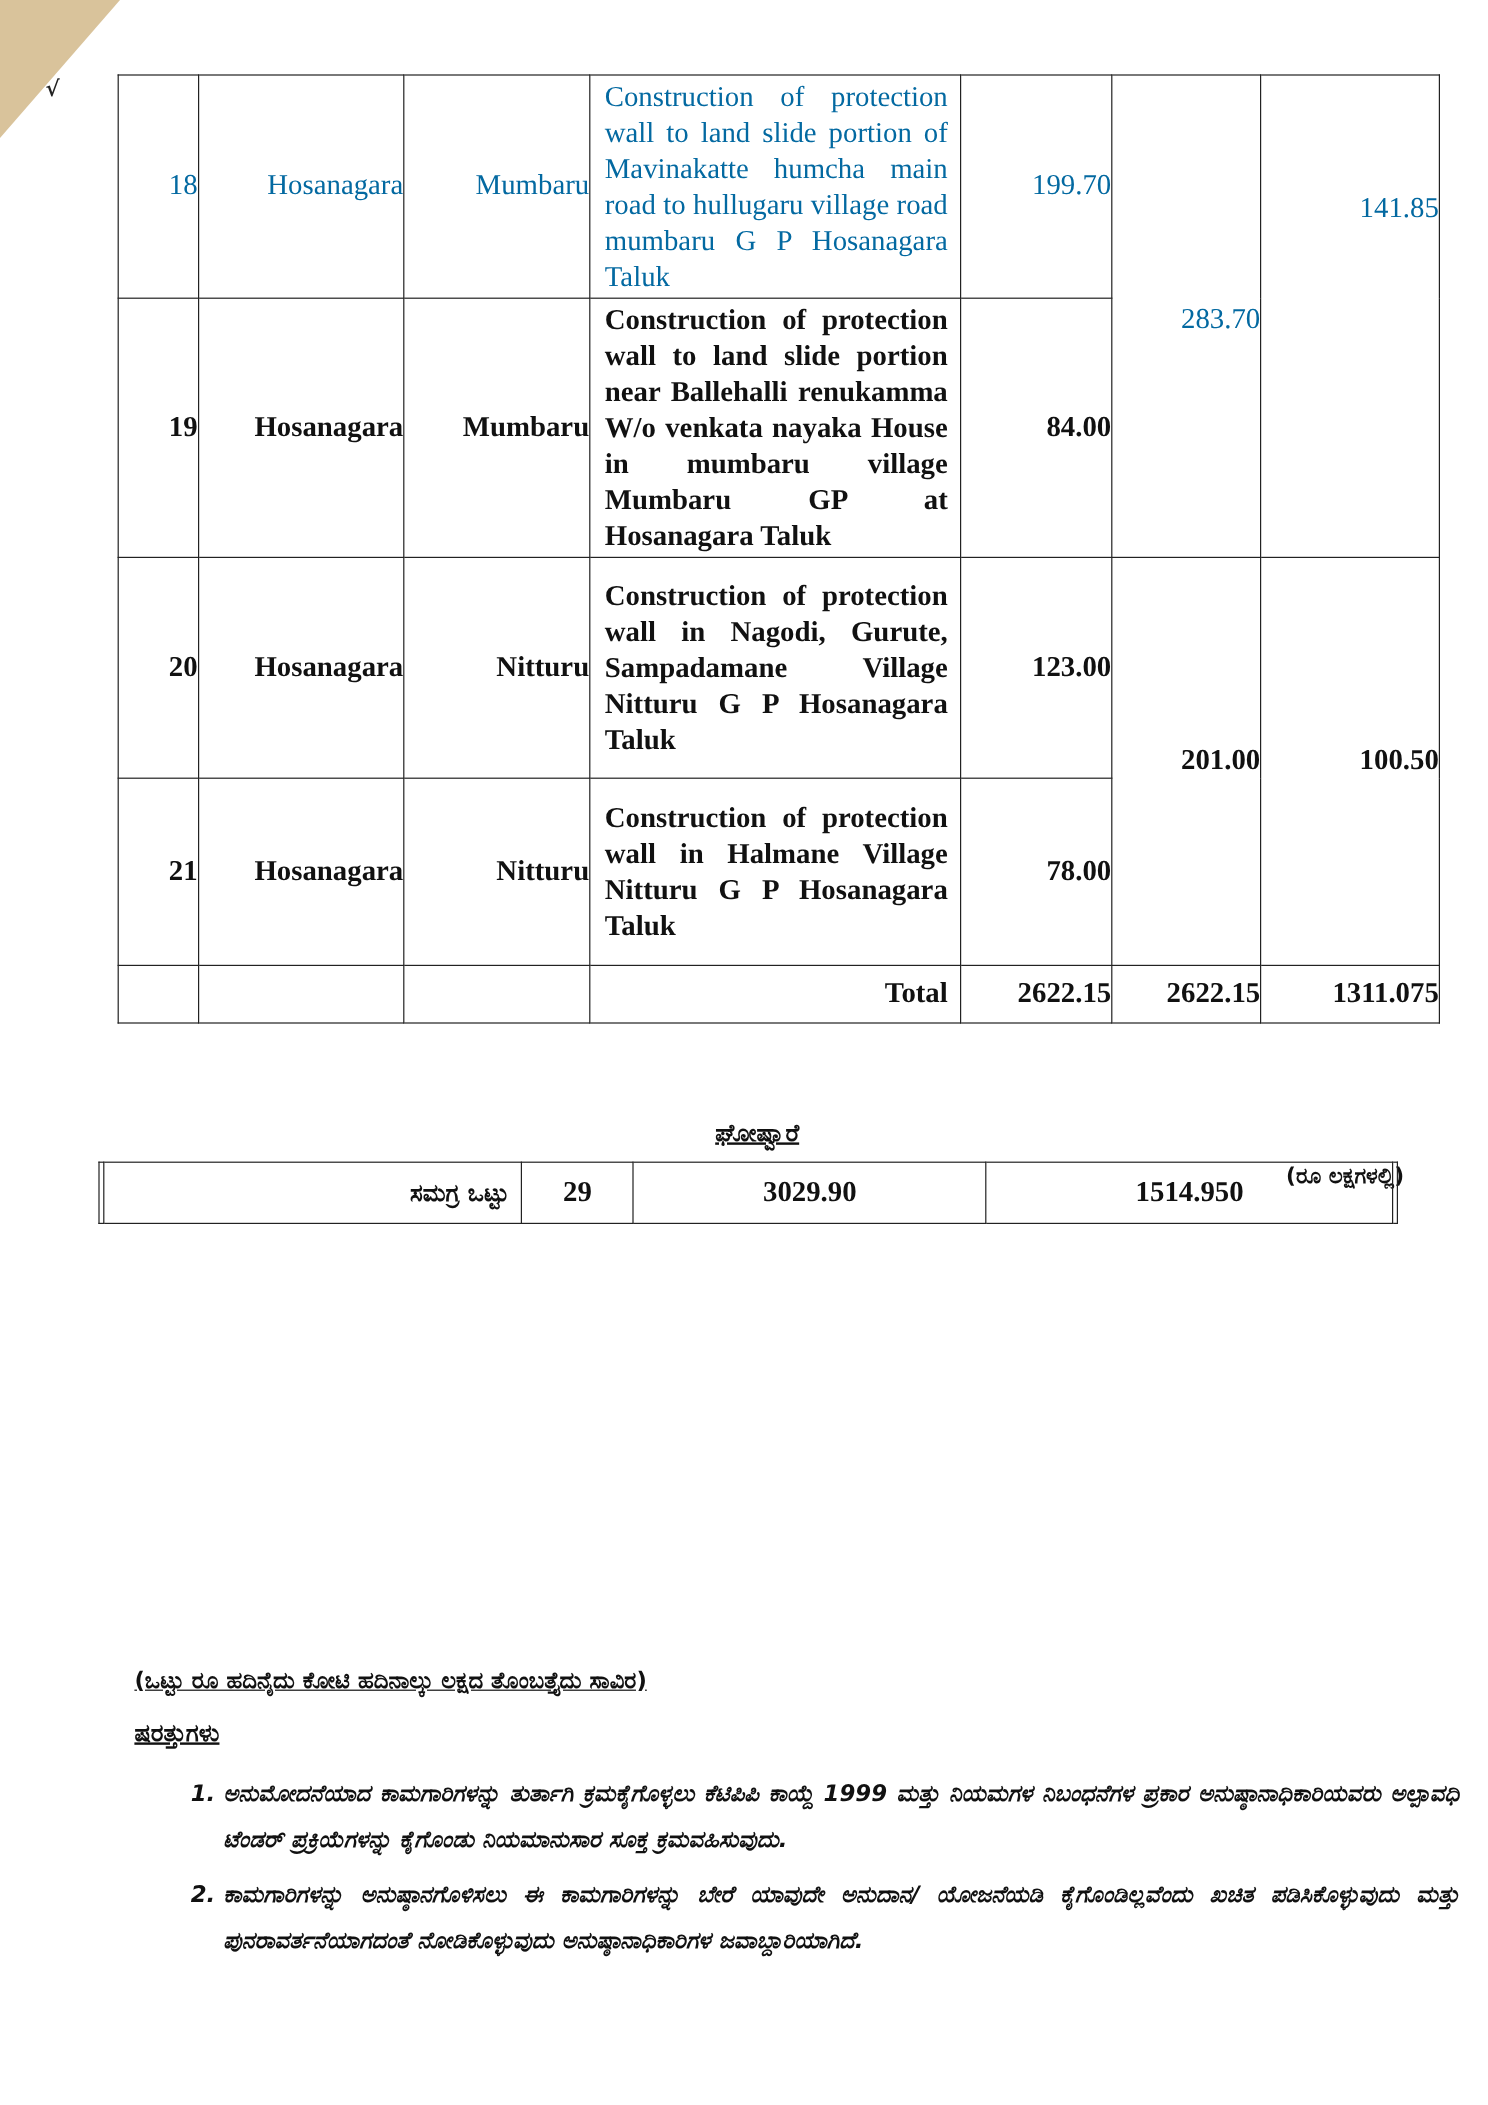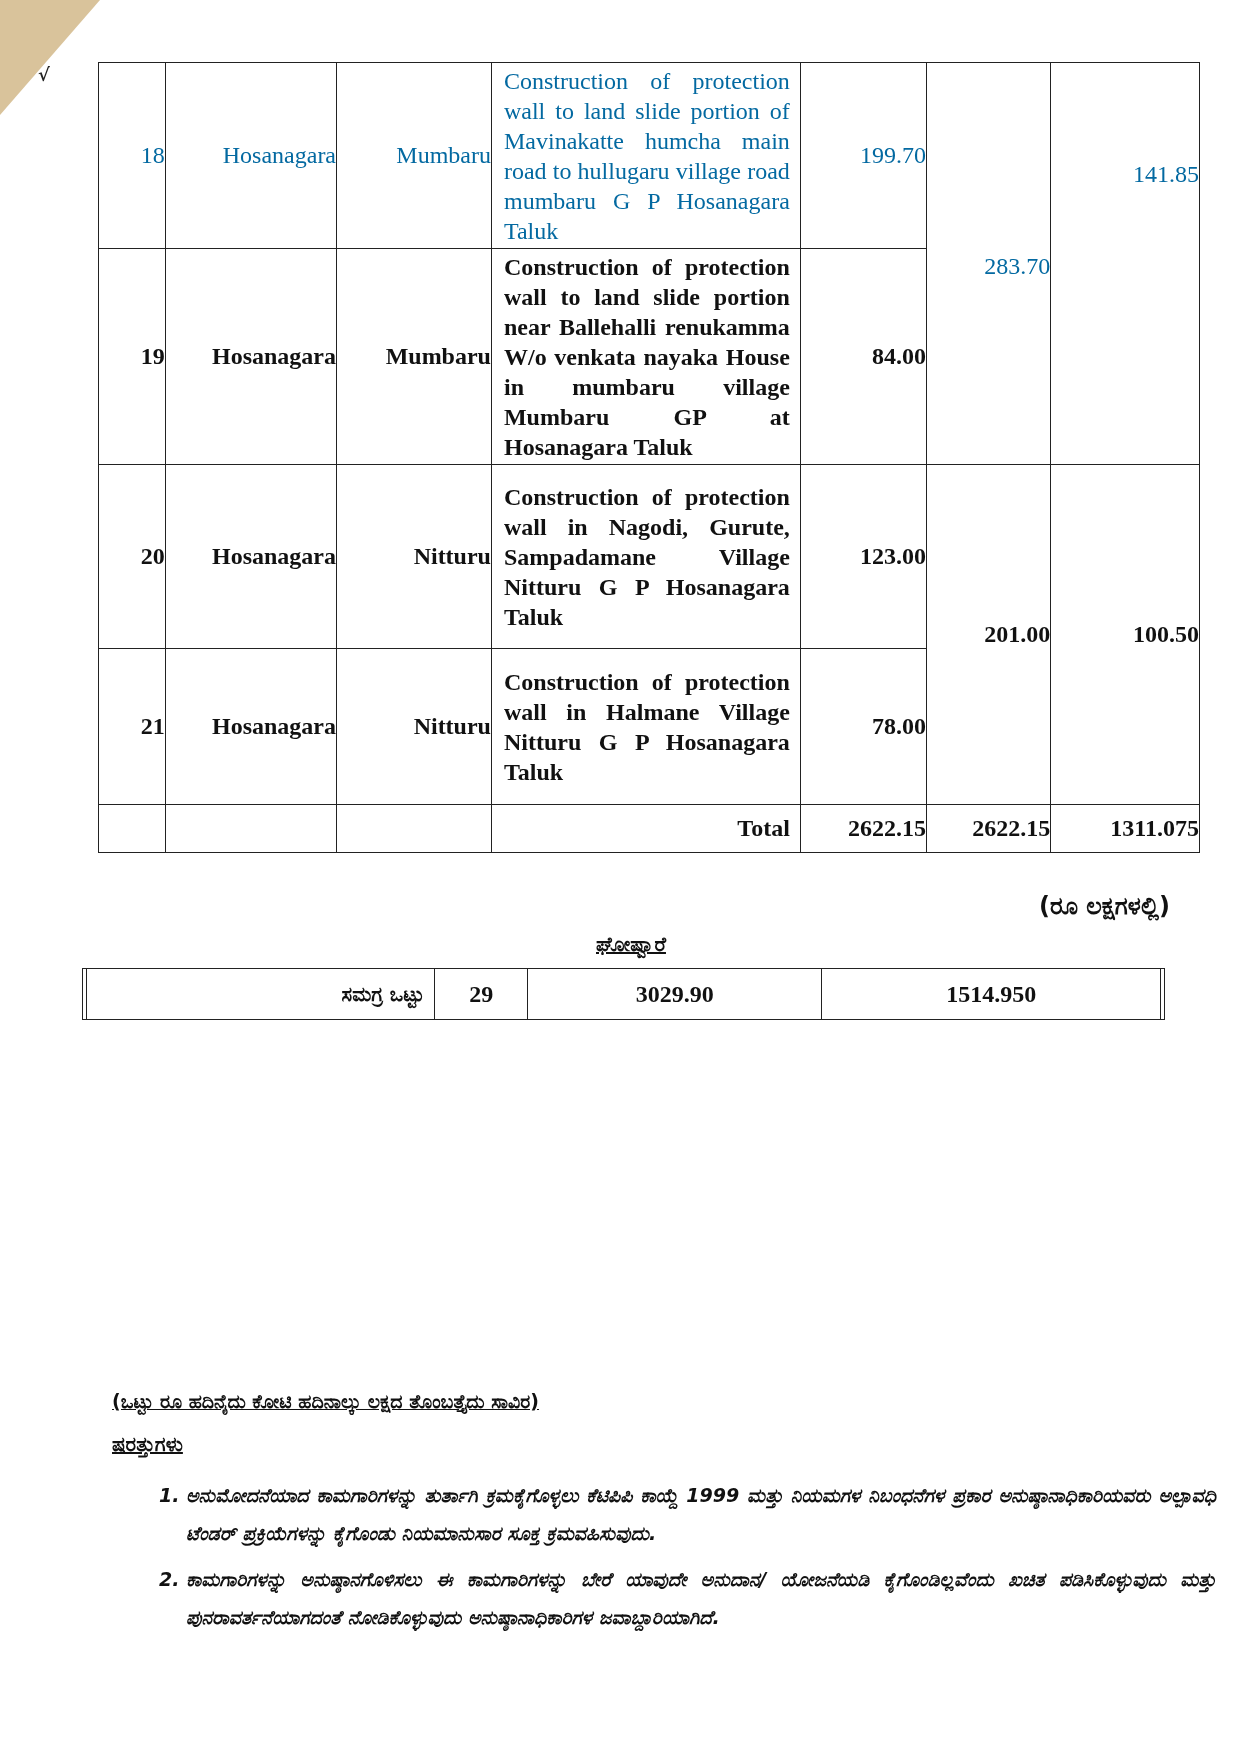--- a/index.html
+++ b/index.html
@@ -41,8 +41,8 @@
     font-size: 20px; font-weight: bold; text-decoration: underline;
   }
   .unit-note {
-    position: absolute; right: 70px; top: 892px; font-family: "DejaVu Sans", sans-serif;
-    font-size: 24px; font-weight: bold;
+    position: absolute; right: 70px; top: 970px; font-family: "DejaVu Sans", sans-serif;
+    font-size: 18px; font-weight: bold;
   }
 
   

